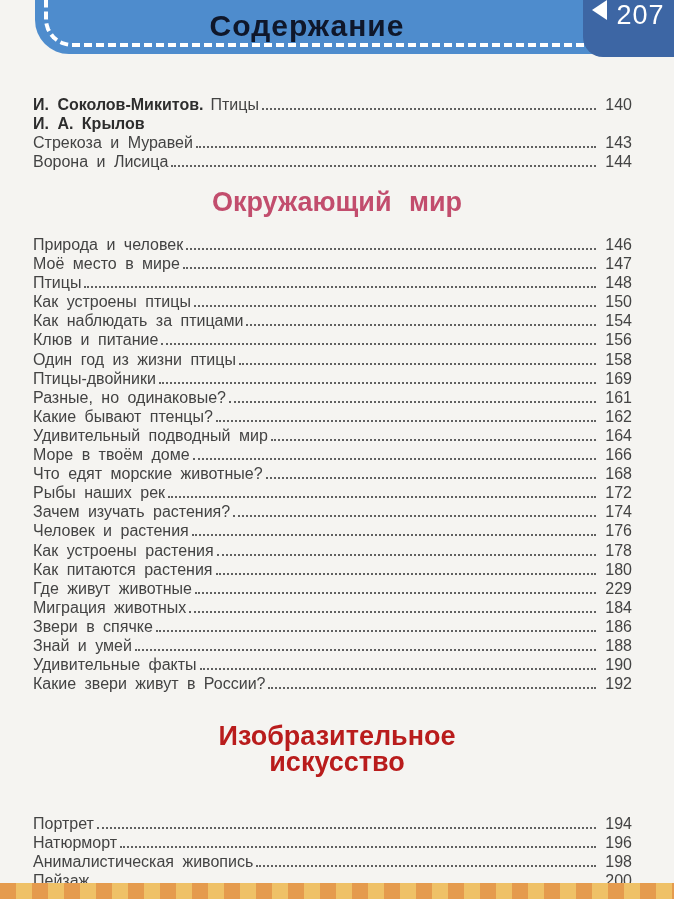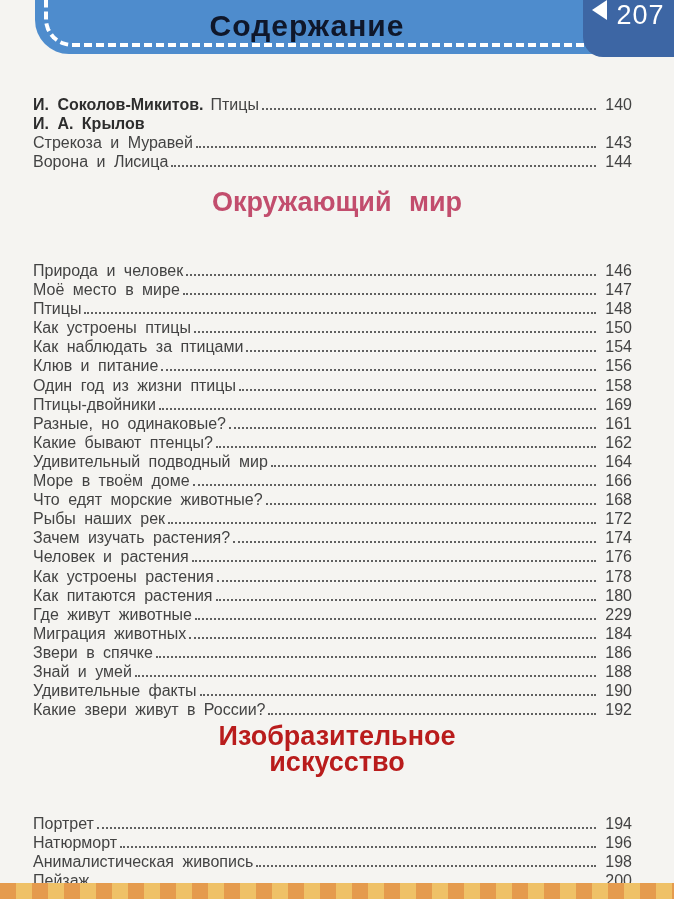--- a/index.html
+++ b/index.html
@@ -38,7 +38,7 @@
   
   .list{position:absolute;left:33px;right:42px;}
   #intro-list{top:96px;}
-  #env-list{top:236px;margin-top:26px;}
+  #env-list{top:236px;}
   #art-list{top:768px;margin-top:47px;}
   .row{
     display:flex;align-items:baseline;height:19.1px;

